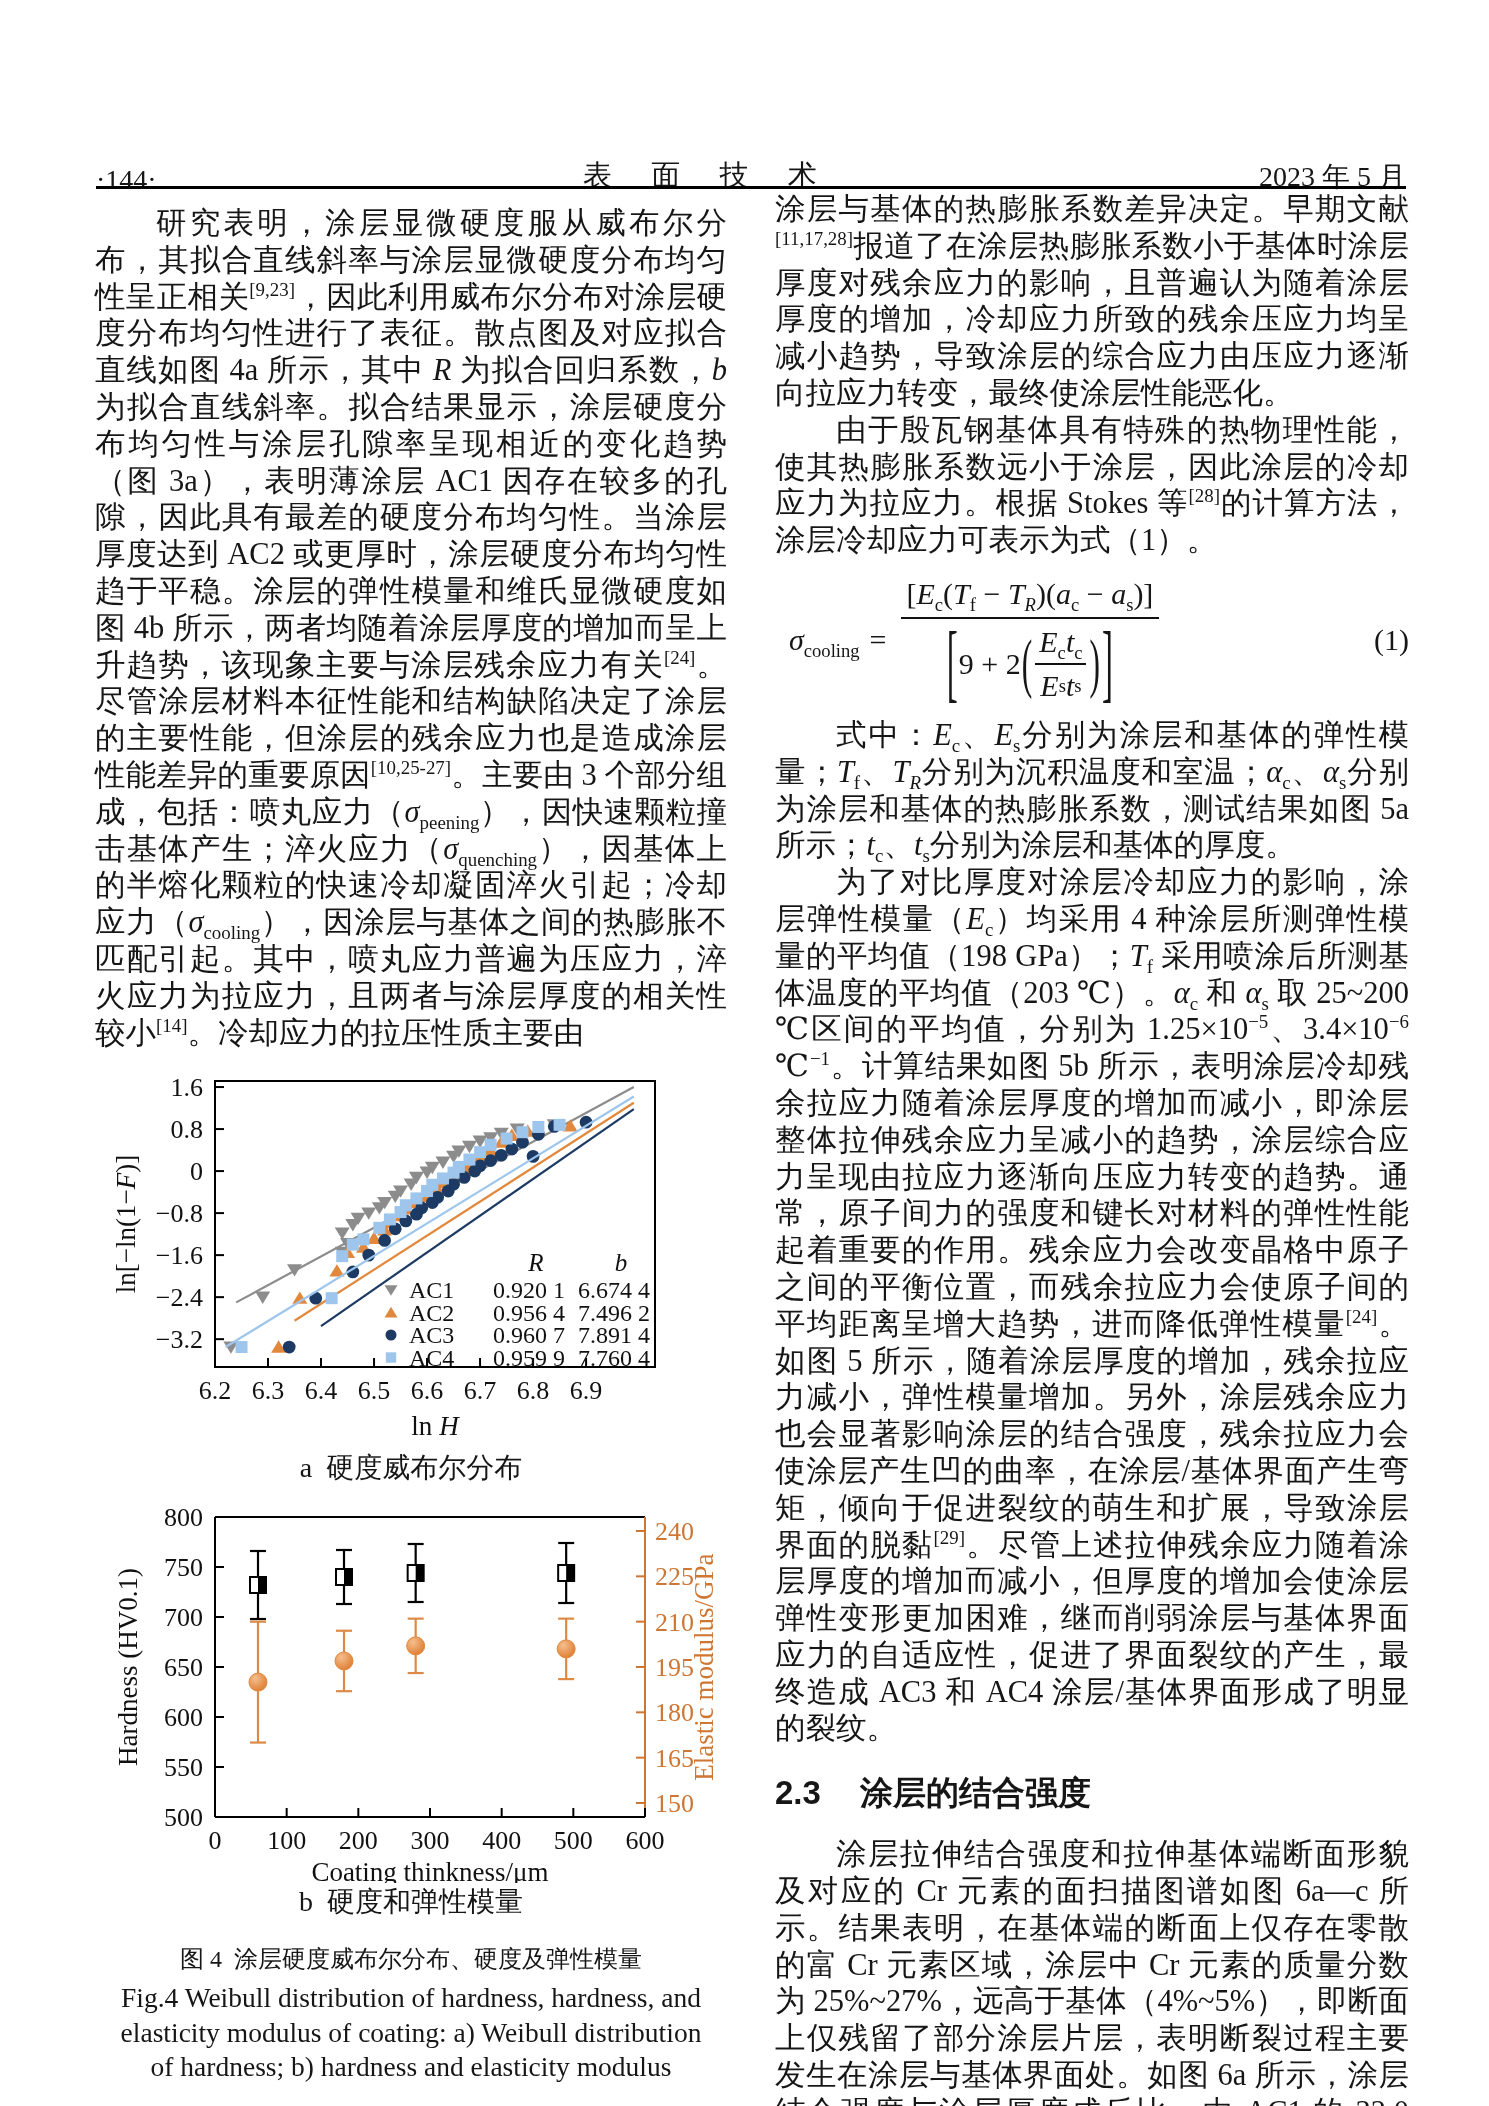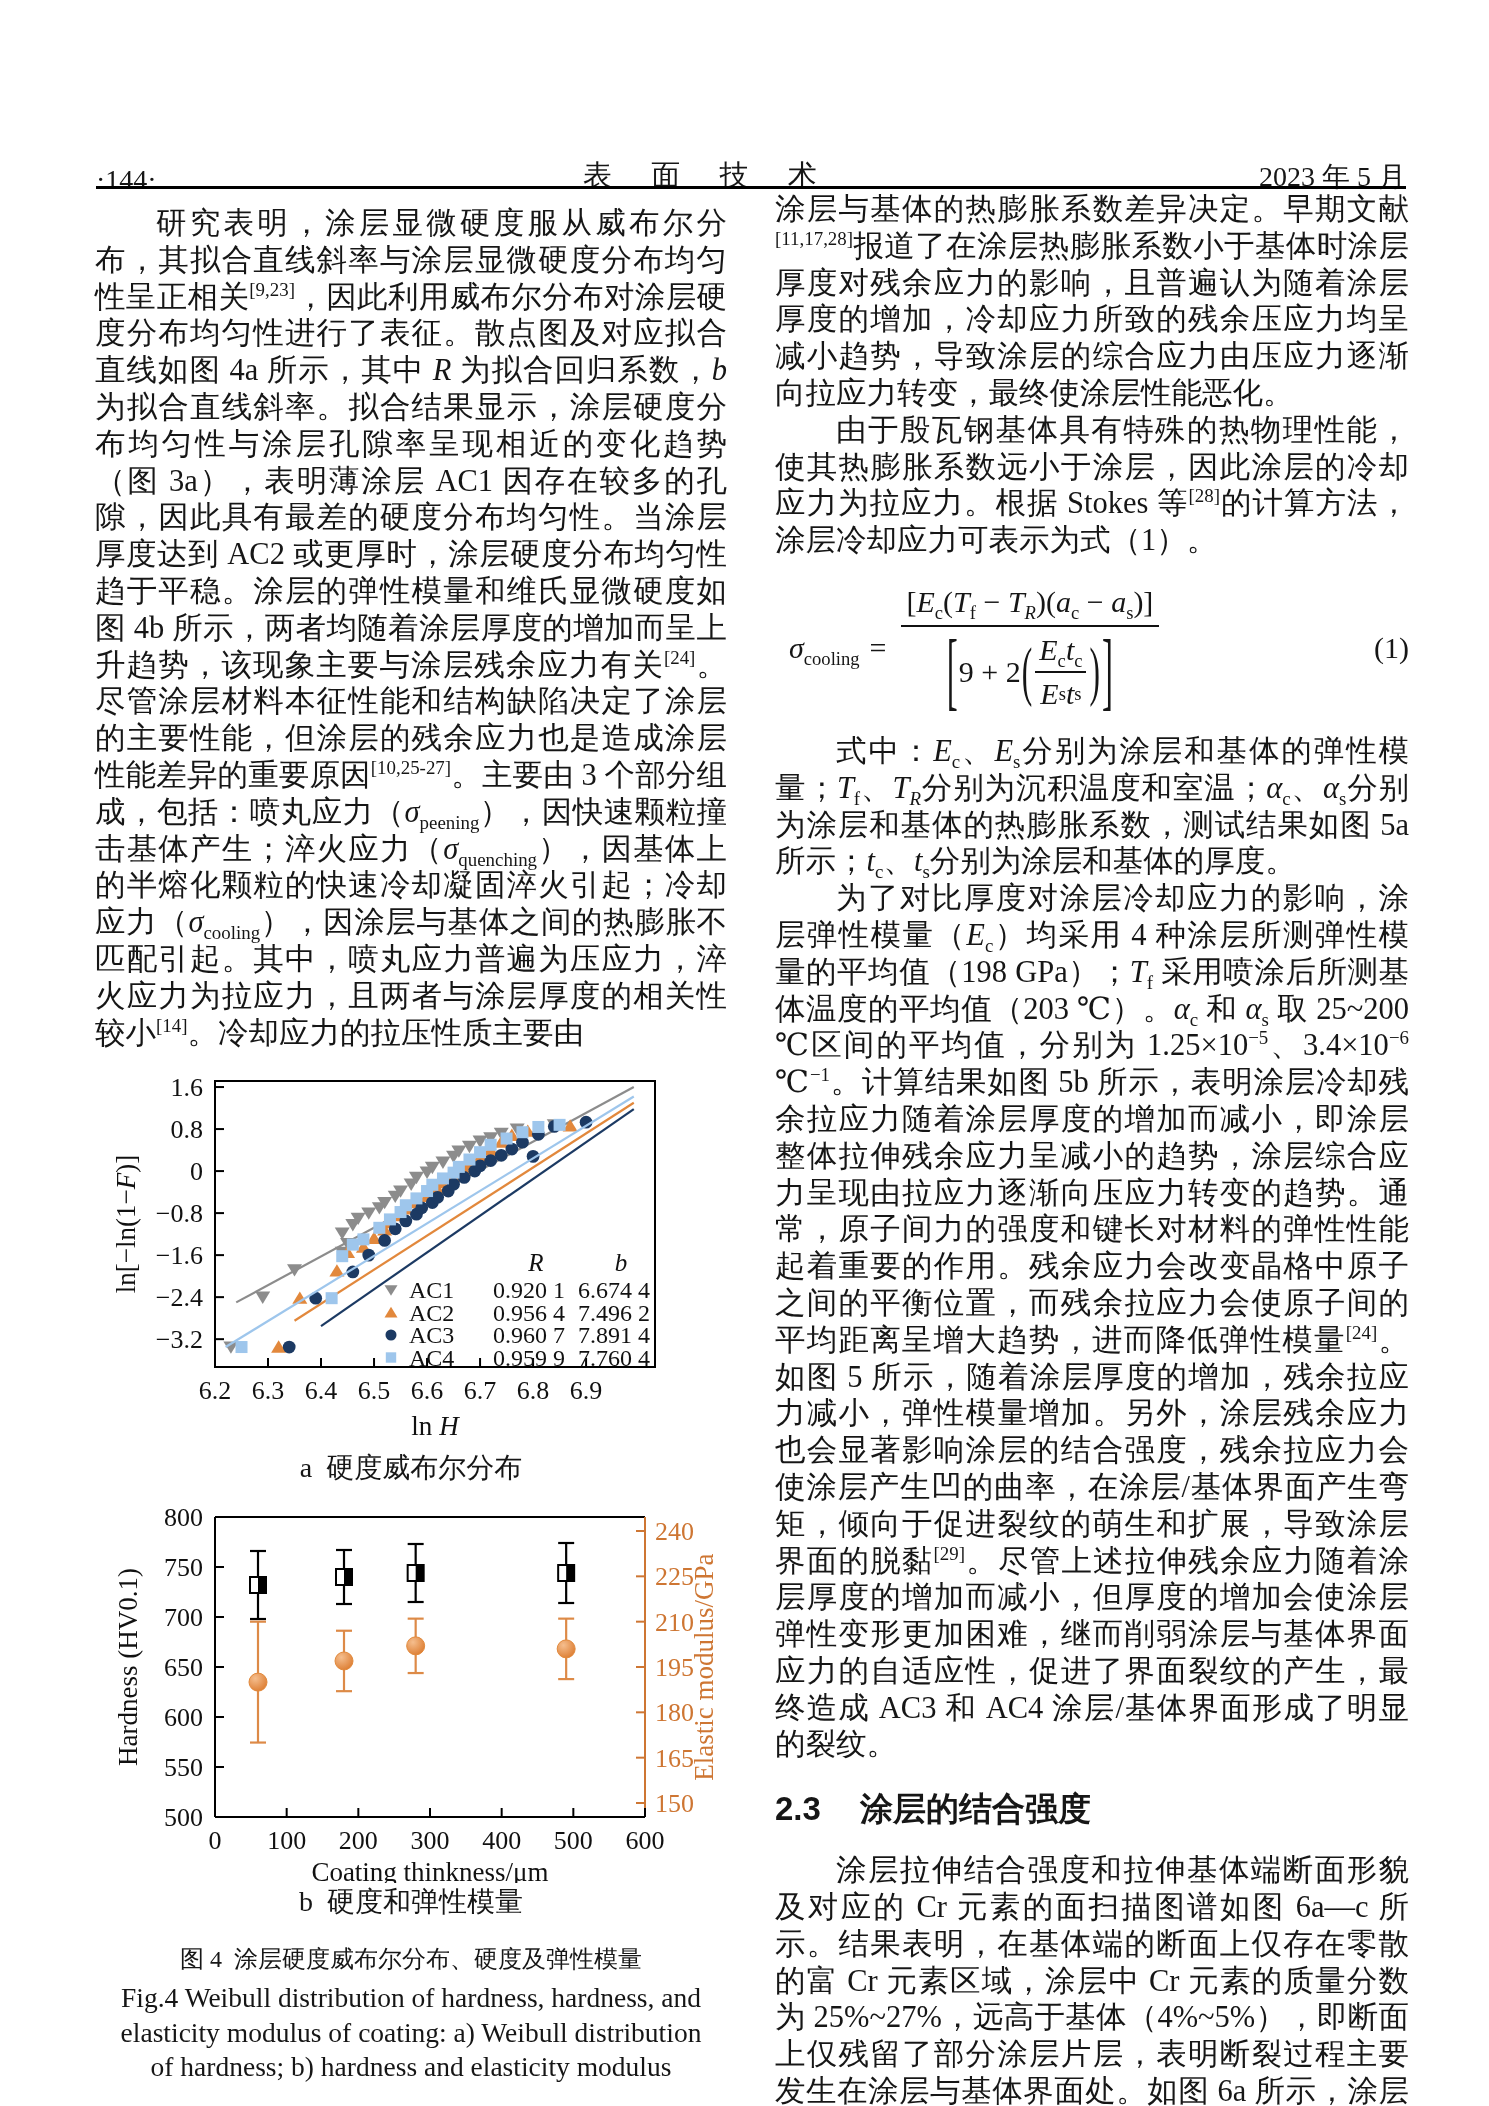--- a/index.html
+++ b/index.html
@@ -29,7 +29,7 @@
   .eq-row{display:flex;align-items:center;margin:14px 0 10px 0;}
   .eq-main{flex:1;display:flex;align-items:center;padding-left:14px;font-size:30px;}
   .eq-num{font-size:30px;}
-  .frac{display:inline-flex;flex-direction:column;align-items:center;margin:12px 4px;vertical-align:middle;}
+  .frac{display:inline-flex;flex-direction:column;align-items:center;margin:4px 4px;vertical-align:middle;}
   .fnum{padding:0 6px 6px 6px;border-bottom:2.5px solid #111;}
   .fden{padding-top:6px;display:flex;align-items:center;}
   .ifrac{display:inline-flex;flex-direction:column;align-items:center;margin:0 2px;}

